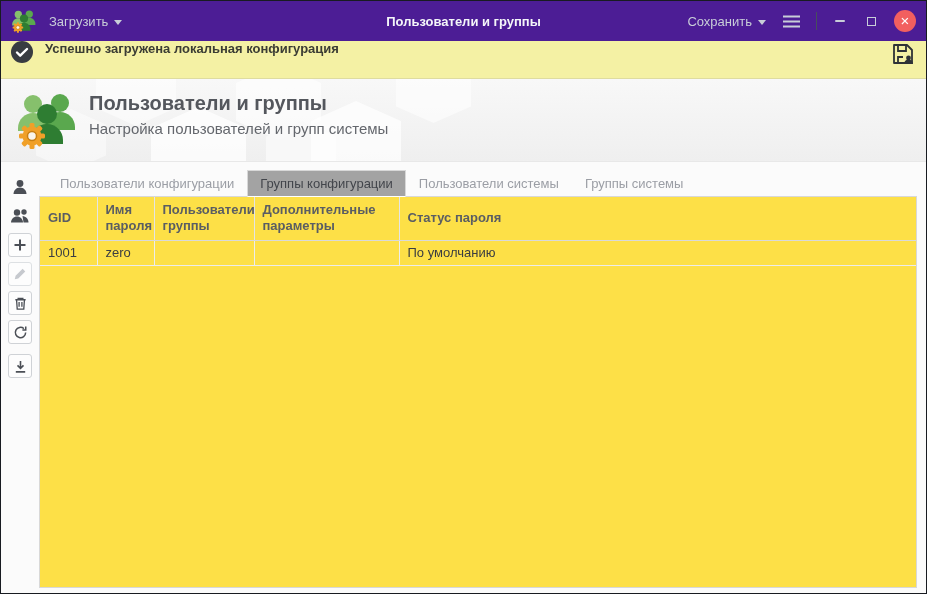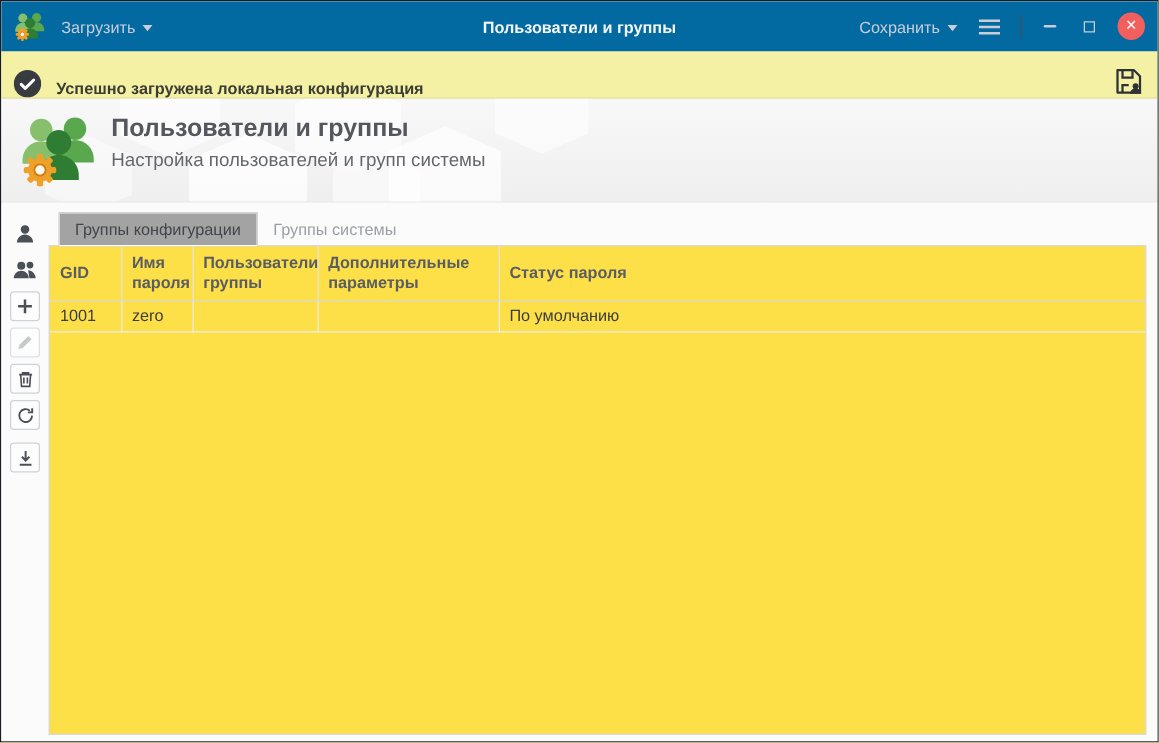--- a/index.html
+++ b/index.html
@@ -8,7 +8,7 @@
             background:#fbfbfb; display:flex; flex-direction:column; overflow:hidden; }
 
   
-  .titlebar { flex:0 0 40px; background:#0369a1; display:flex; align-items:center;
+  .titlebar { flex:0 0 40px; background:#4c1d95; display:flex; align-items:center;
               position:relative; padding:0 10px; box-sizing:border-box; }
   .tb-app-icon { width:26px; height:26px; margin-right:12px; flex:0 0 26px; }
   .tb-btn { display:flex; align-items:center; gap:6px; color:#c8cdd8; font-size:13px;

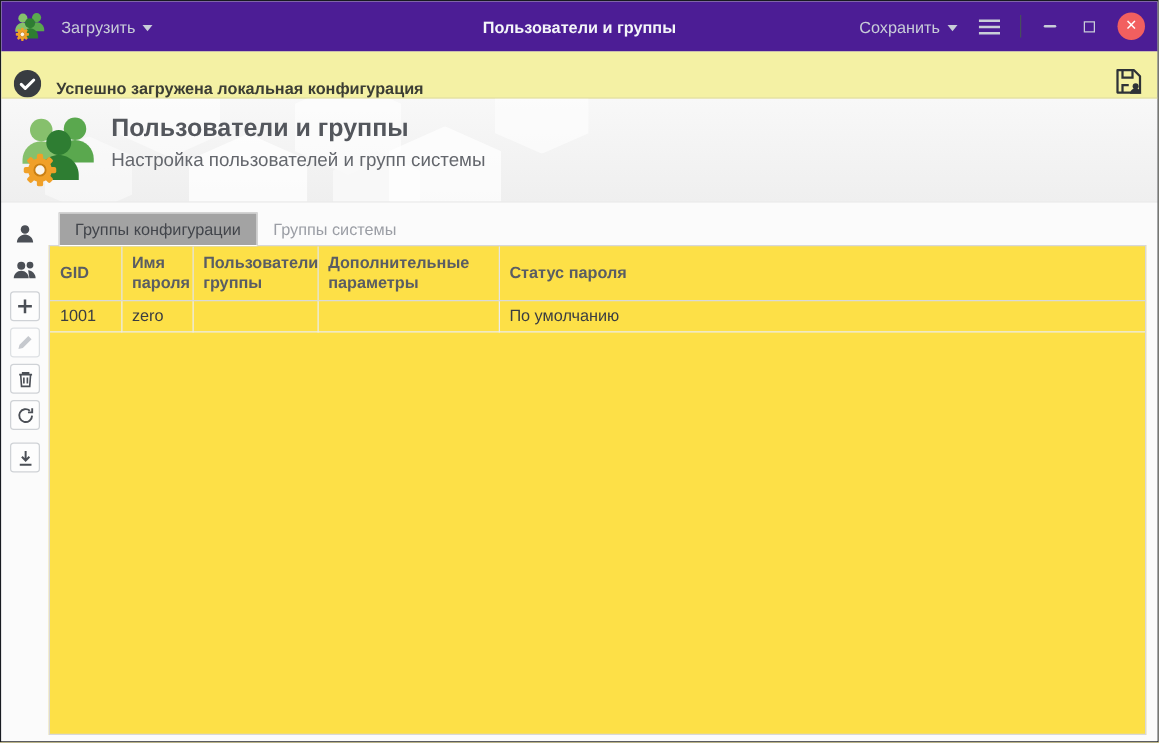--- a/index.html
+++ b/index.html
@@ -28,7 +28,7 @@
                border:none; cursor:pointer; font-family:inherit; padding-bottom:2px; box-sizing:border-box; }
 
   
-  .notif { flex:0 0 38px; background:#f4f1a4; display:flex; align-items:flex-end;
+  .notif { flex:0 0 38px; background:#f4f1a4; display:flex; align-items:flex-start;
            padding:0 10px; box-sizing:border-box; border-bottom:1px solid #dedca0; }
   .notif-msg { margin-left:12px; font-weight:bold; font-size:13px; color:#3b3d34; }
   .notif-save { margin-left:auto; background:none; border:none; padding:0; cursor:pointer;

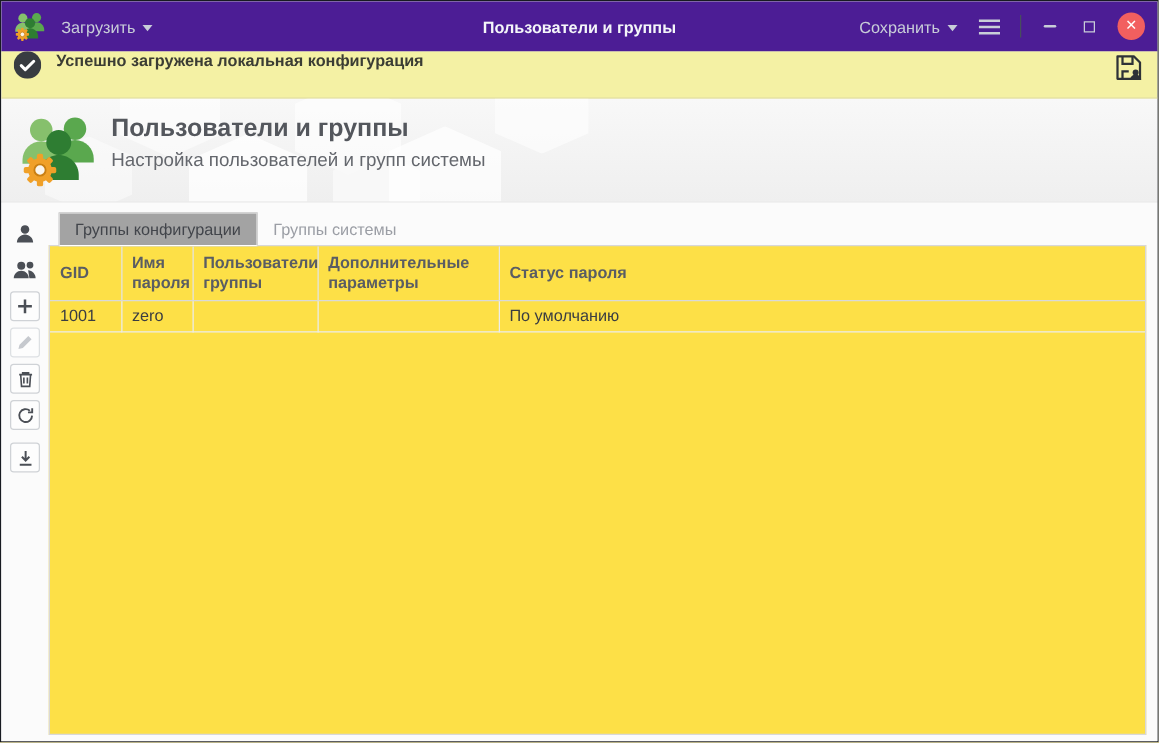--- a/index.html
+++ b/index.html
@@ -230,6 +230,7 @@
 
     <div class="content">
       <div class="tabs">
+        <button class="tab">Пользователи конфигурации</button>
         <button class="tab active">Группы конфигурации</button>
         <button class="tab">Группы системы</button>
       </div>

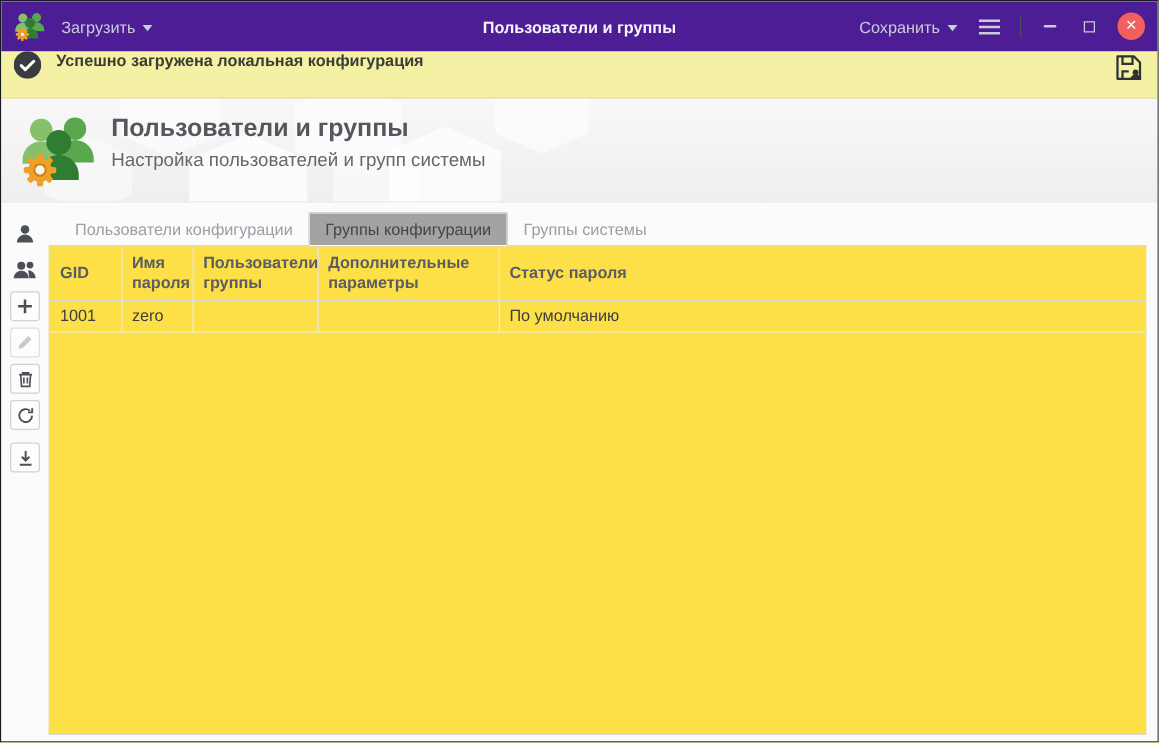--- a/index.html
+++ b/index.html
@@ -232,6 +232,7 @@
       <div class="tabs">
         <button class="tab">Пользователи конфигурации</button>
         <button class="tab active">Группы конфигурации</button>
+        <button class="tab">Пользователи системы</button>
         <button class="tab">Группы системы</button>
       </div>
 

